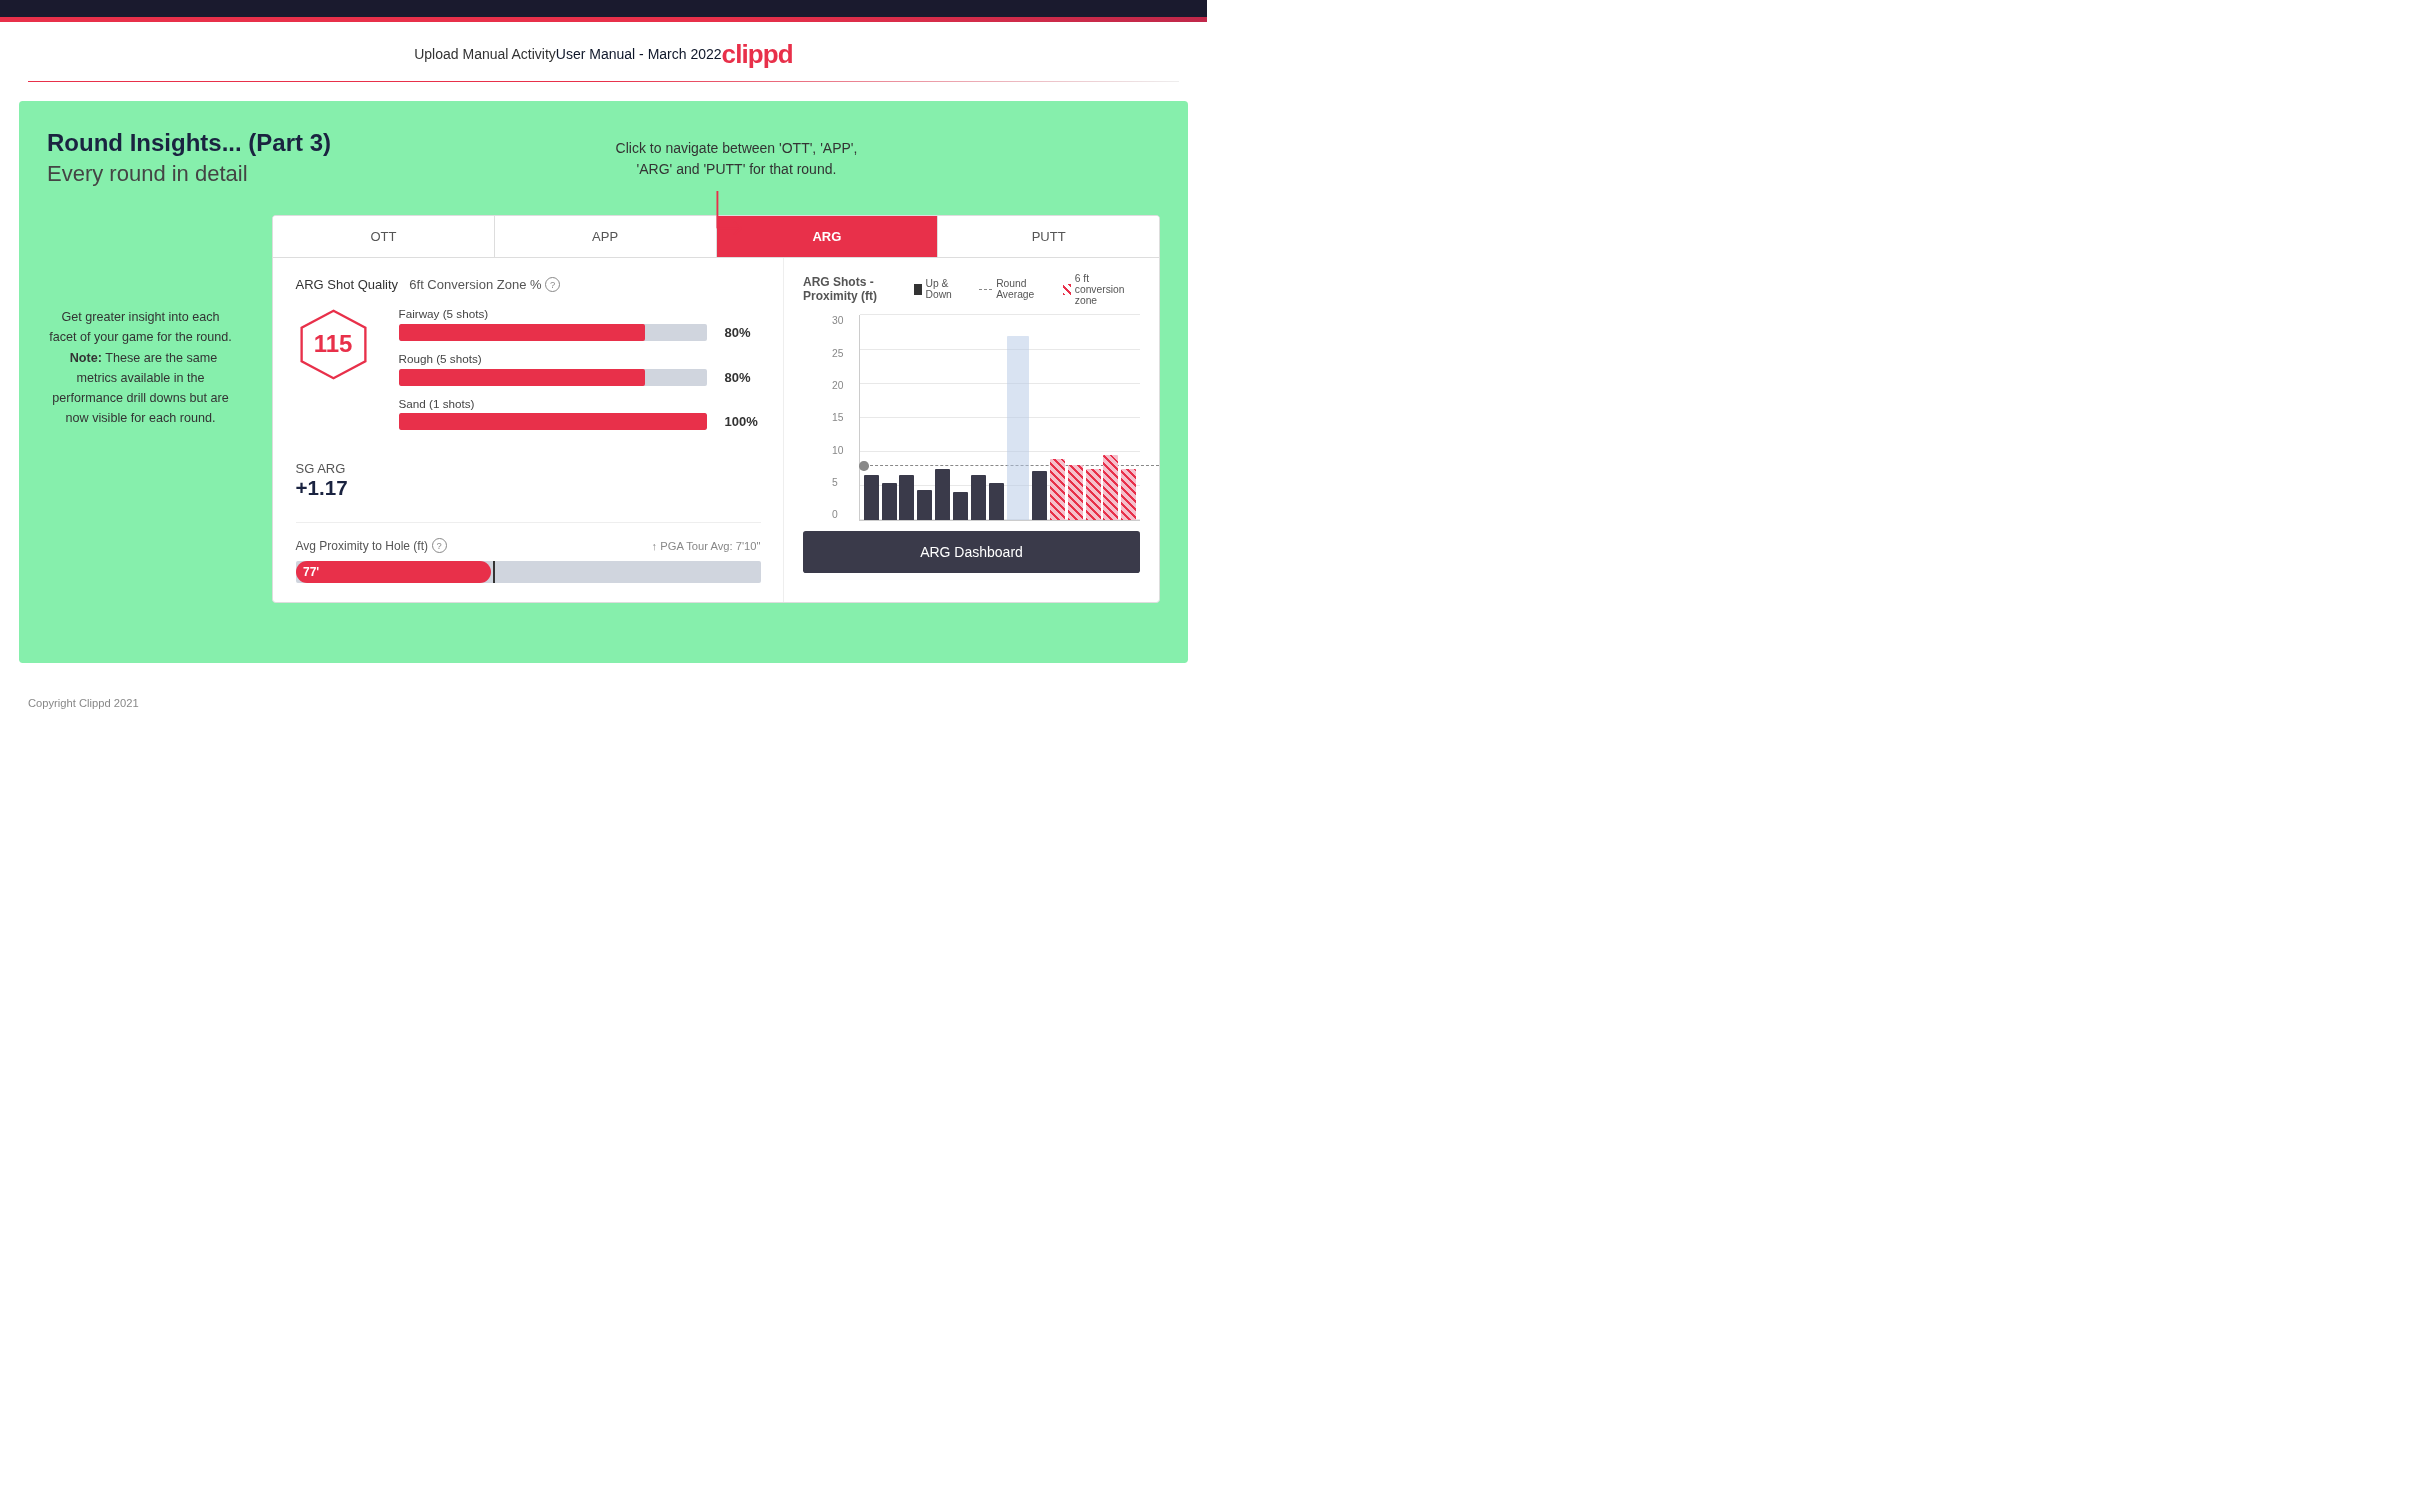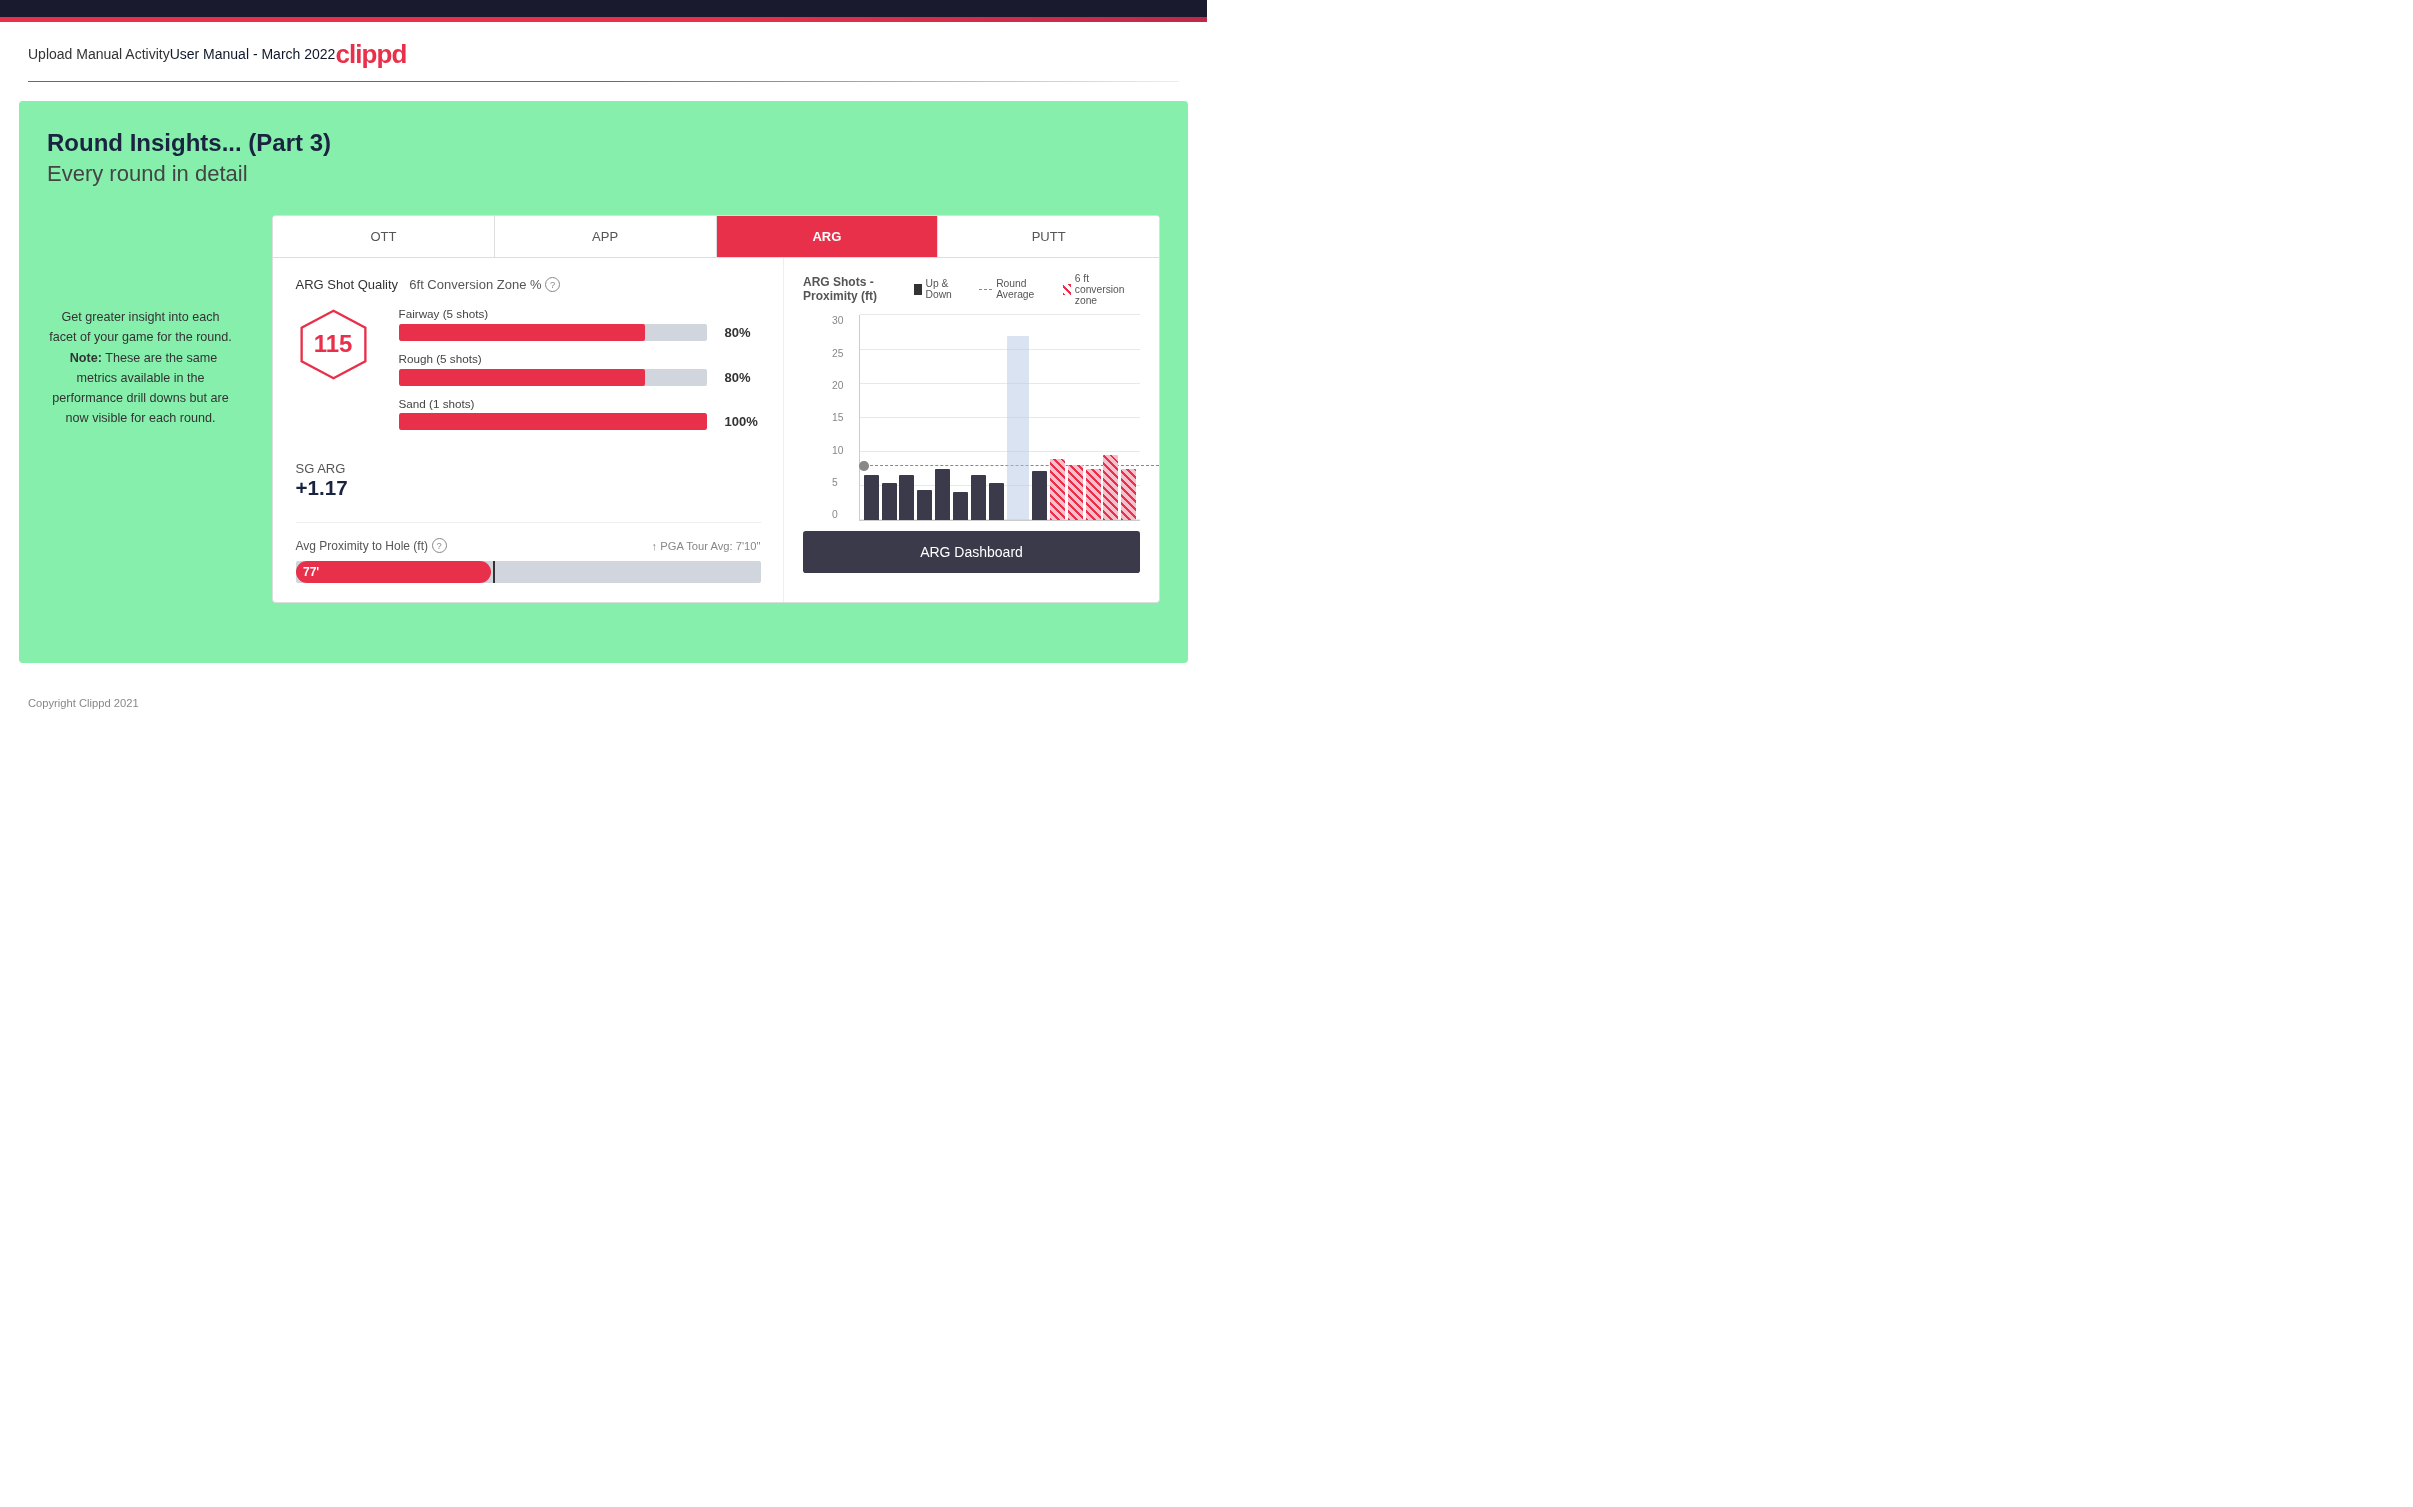--- a/index.html
+++ b/index.html
@@ -28,7 +28,7 @@
     .header {
       display: flex;
       align-items: center;
-      justify-content: flex-start;
+      justify-content: center;
       padding: 17px 28px 11.2px 28px;
       background: #fff;
     }

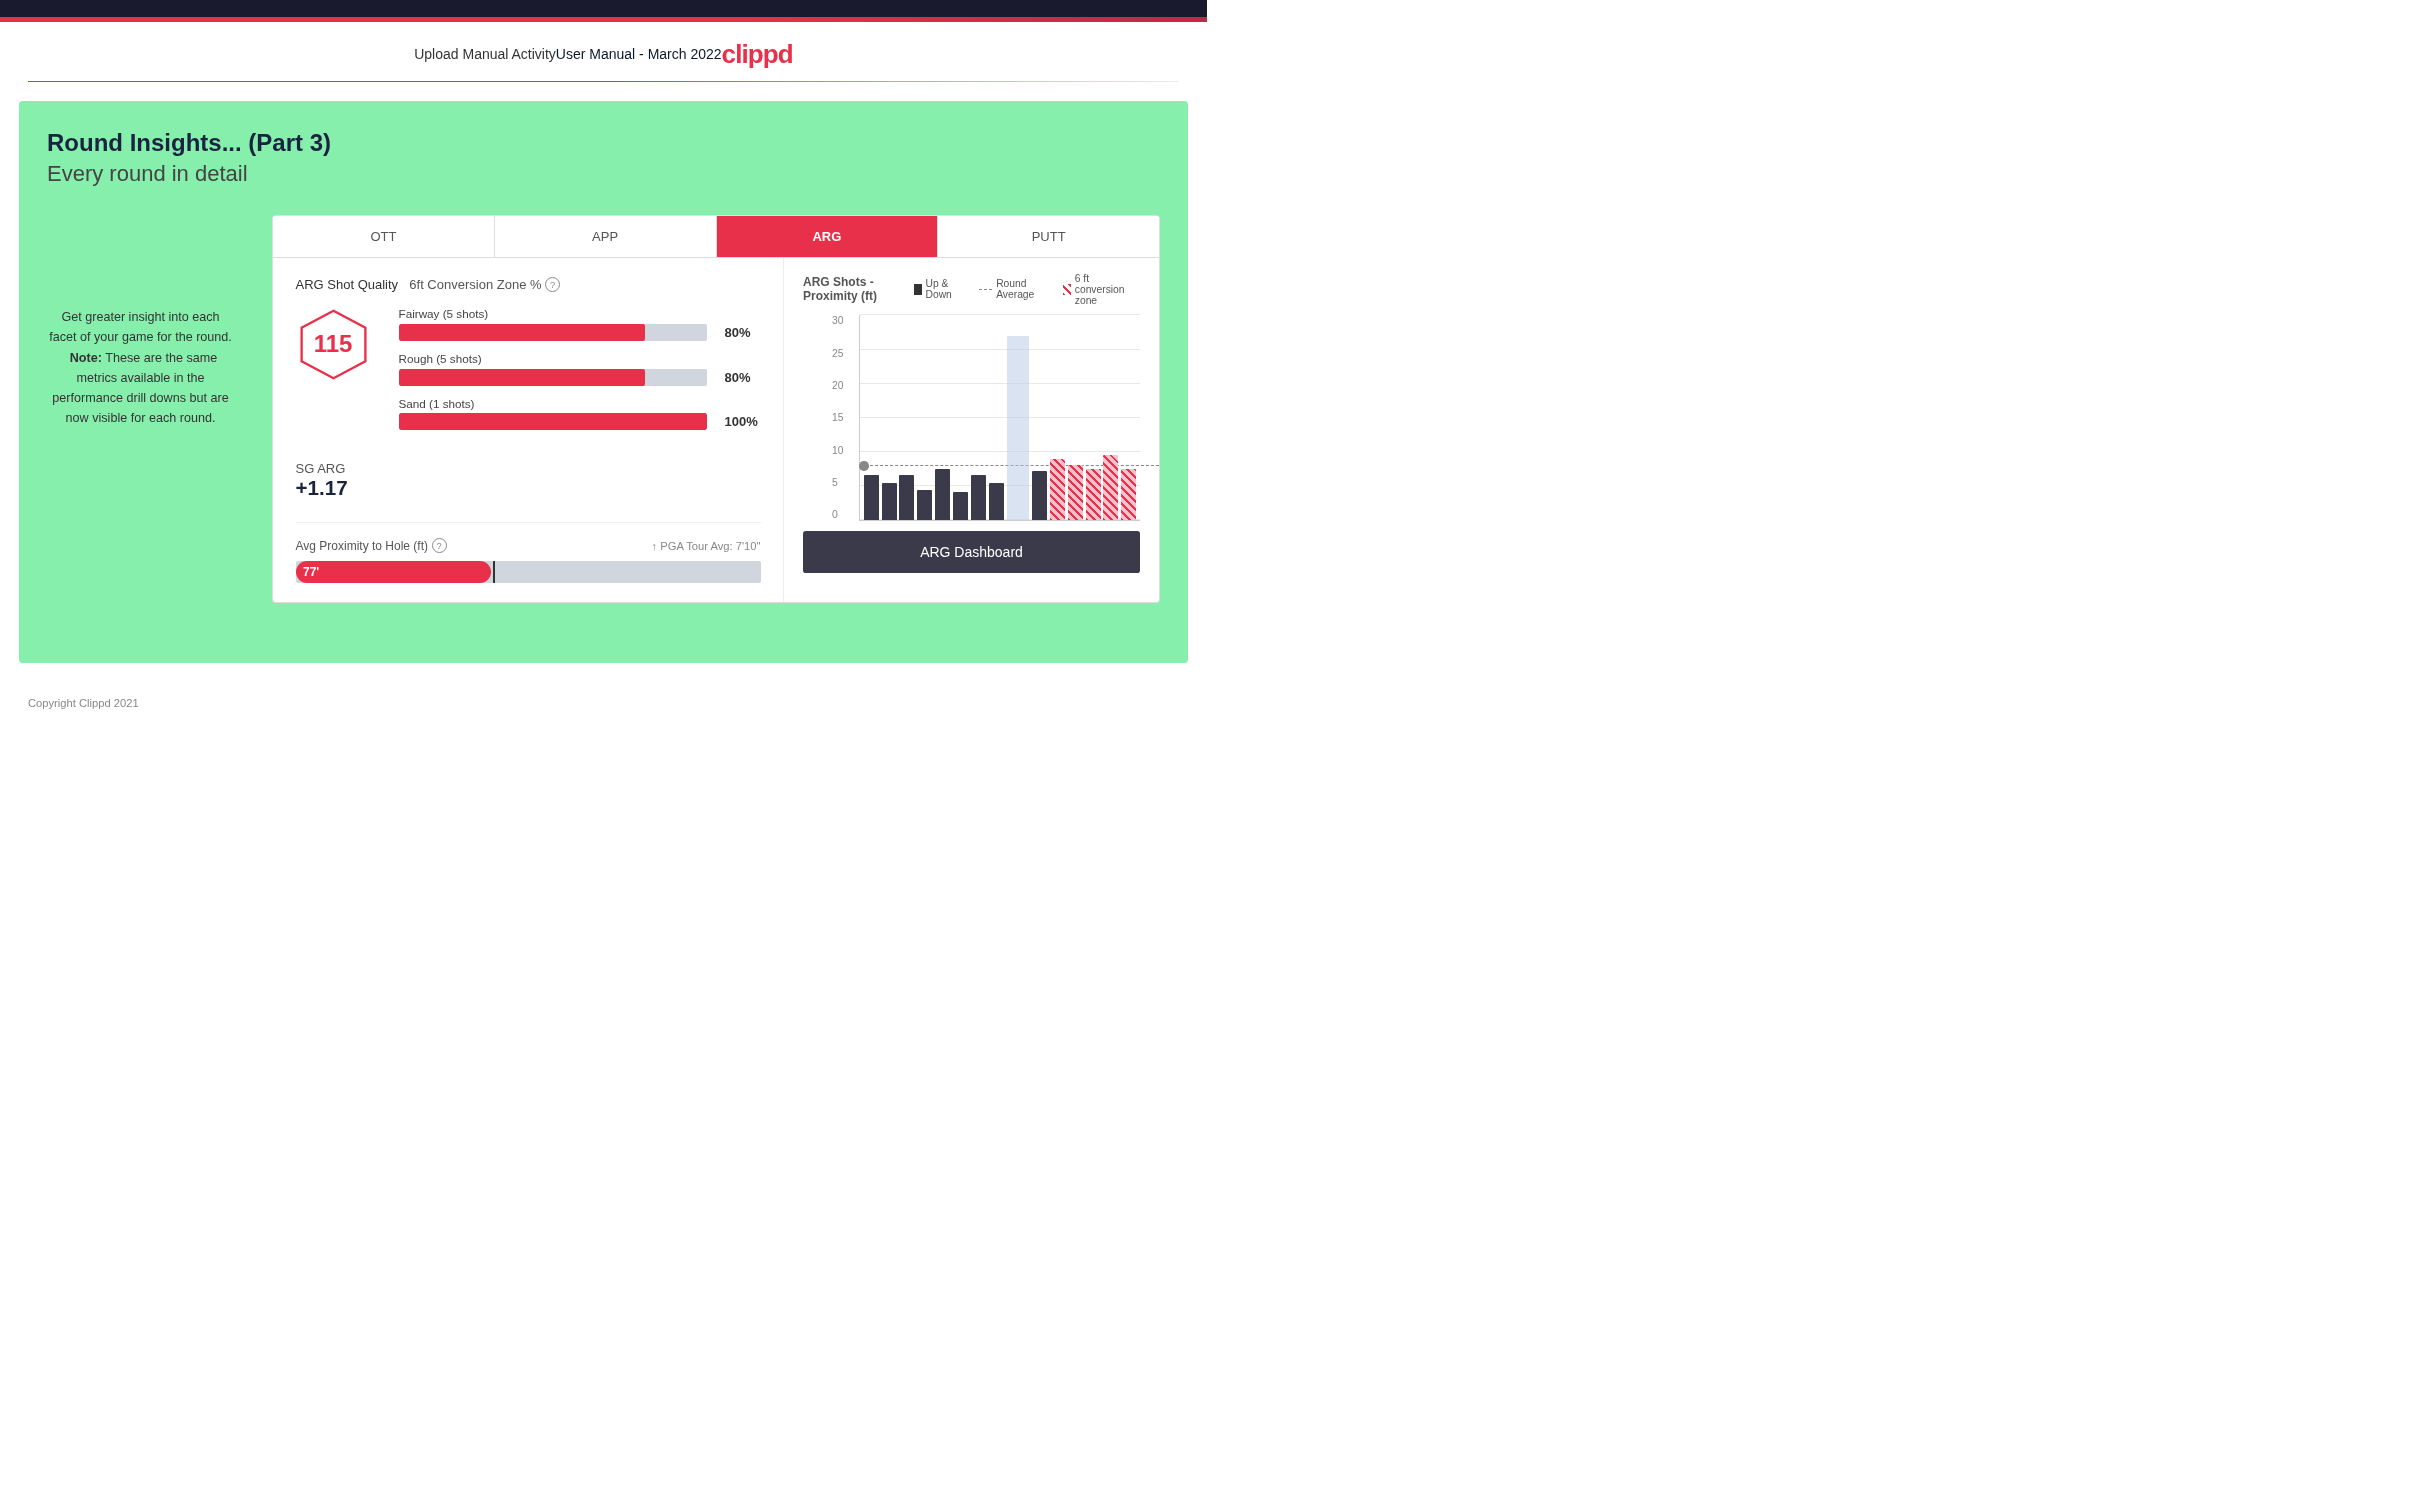--- a/index.html
+++ b/index.html
@@ -454,6 +454,17 @@
   <div class="page-title">Round Insights... (Part 3)</div>
   <div class="page-subtitle">Every round in detail</div>
 
+  <div class="navigation-hint">
+    <span>Click to navigate between 'OTT', 'APP',</span><br>
+    <span>'ARG' and 'PUTT' for that round.</span>
+    <div class="arrow-container">
+      <svg width="56" height="66" viewBox="0 0 60 70">
+        <line x1="10" y1="5" x2="10" y2="45" stroke="#e8304a" stroke-width="2"></line>
+        <line x1="10" y1="45" x2="35" y2="45" stroke="#e8304a" stroke-width="2"></line>
+        <polyline points="28,38 35,45 28,52" stroke="#e8304a" stroke-width="2" fill="none"></polyline>
+      </svg>
+    </div>
+  </div>
 
   <div class="left-desc">
     Get greater insight into each facet of your game for the round.<br>

